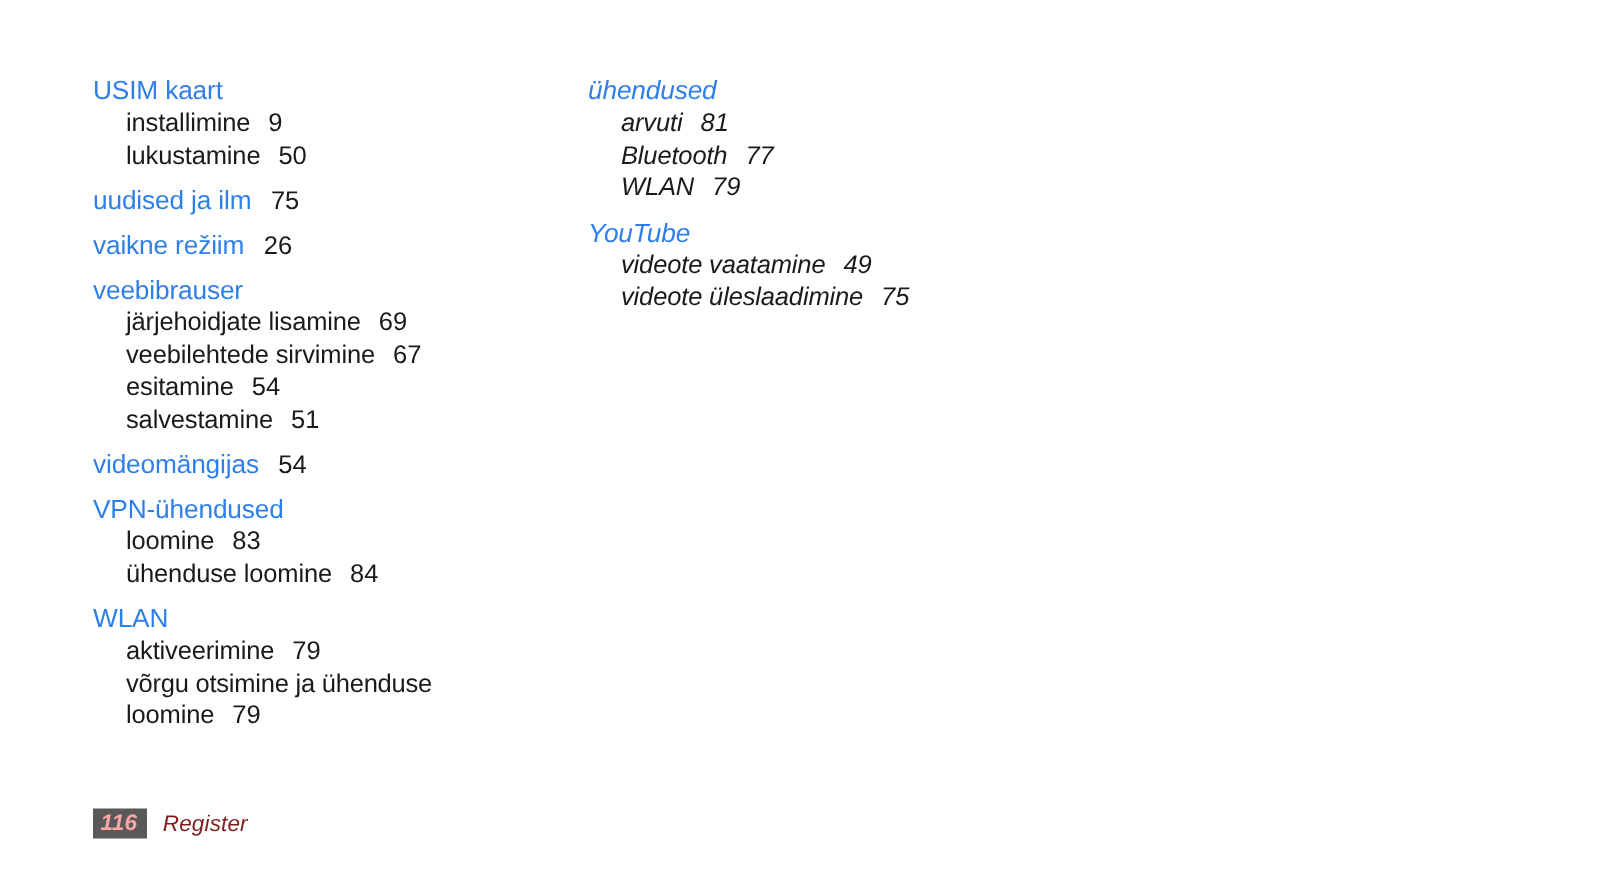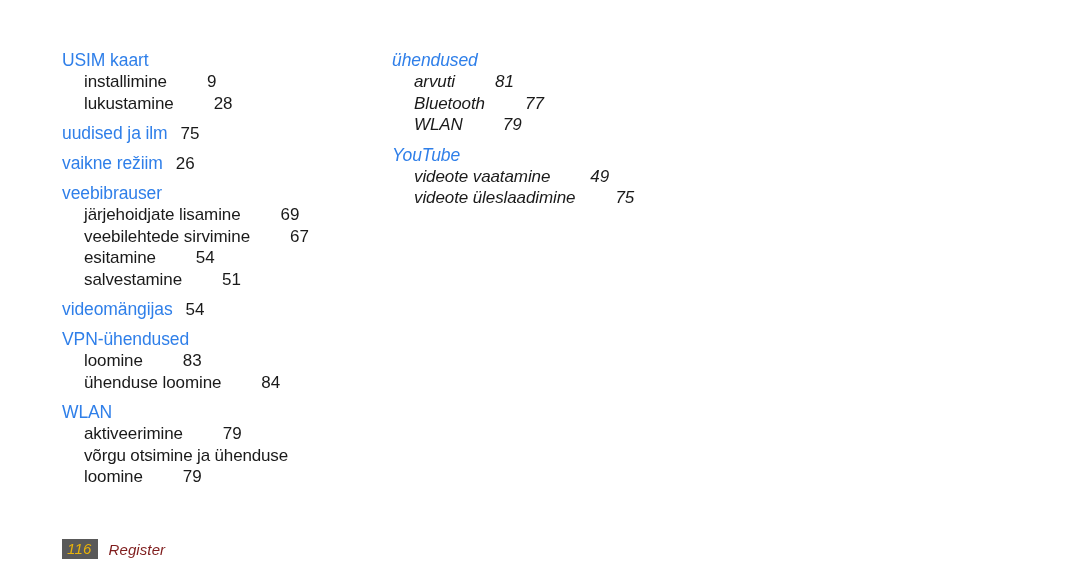--- a/index.html
+++ b/index.html
@@ -82,7 +82,6 @@
     padding-left: 22px;
     line-height: 21.5px;
     white-space: nowrap;
-    gap: 28px;
   }
 
   .sub-label {

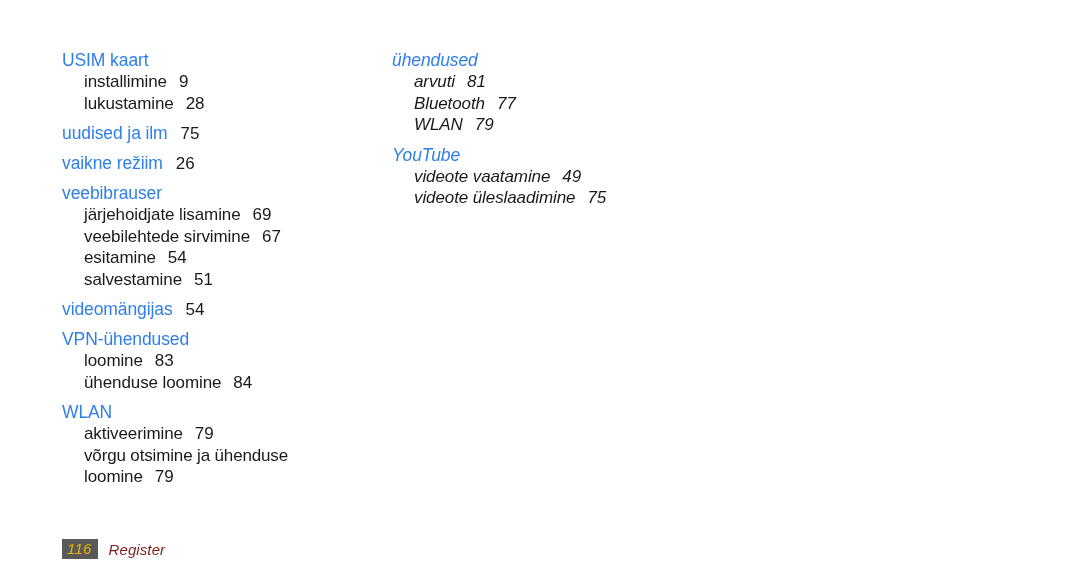--- a/index.html
+++ b/index.html
@@ -148,7 +148,7 @@
           </div>
           <div class="sub-line">
             <span class="sub-label">lukustamine</span>
-            <span class="sub-page">28</span>
+            <span class="sub-page">50</span>
           </div>
         </div>
         <div class="entry-group">

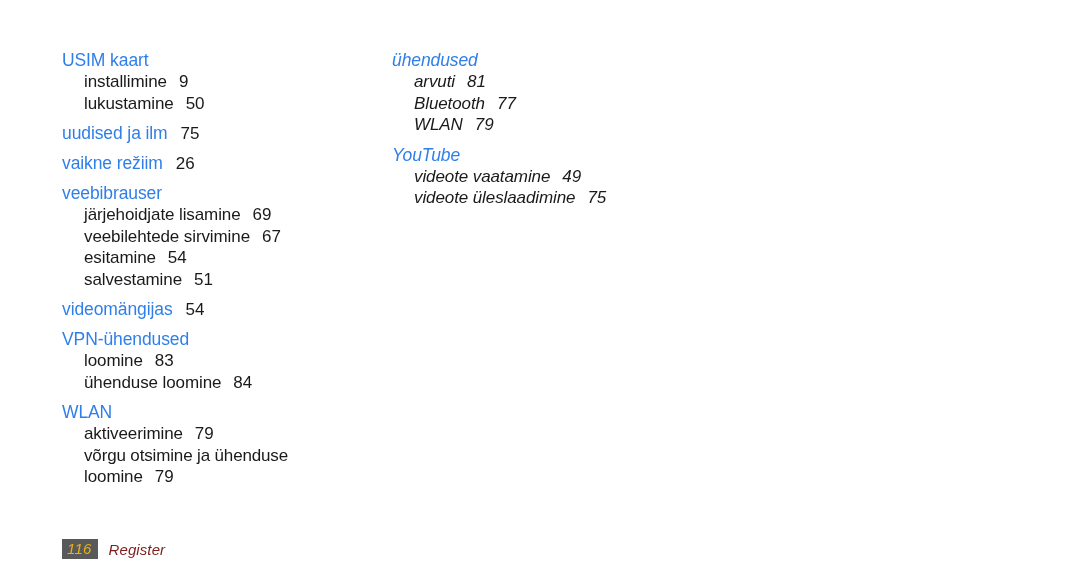--- a/index.html
+++ b/index.html
@@ -112,9 +112,9 @@
 
   .footer-pagenum {
     background: #595959;
-    color: #eab308;
+    color: #fca5a5;
     font-size: 15px;
-    font-weight: normal;
+    font-weight: bold;
     font-style: italic;
     line-height: 20px;
     padding: 0 6px 0 5px;

